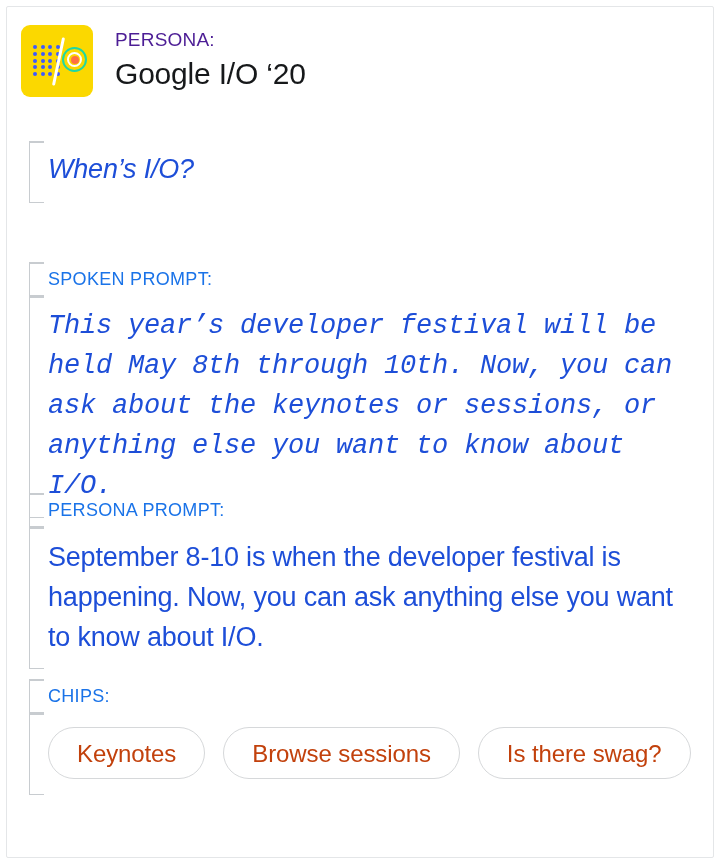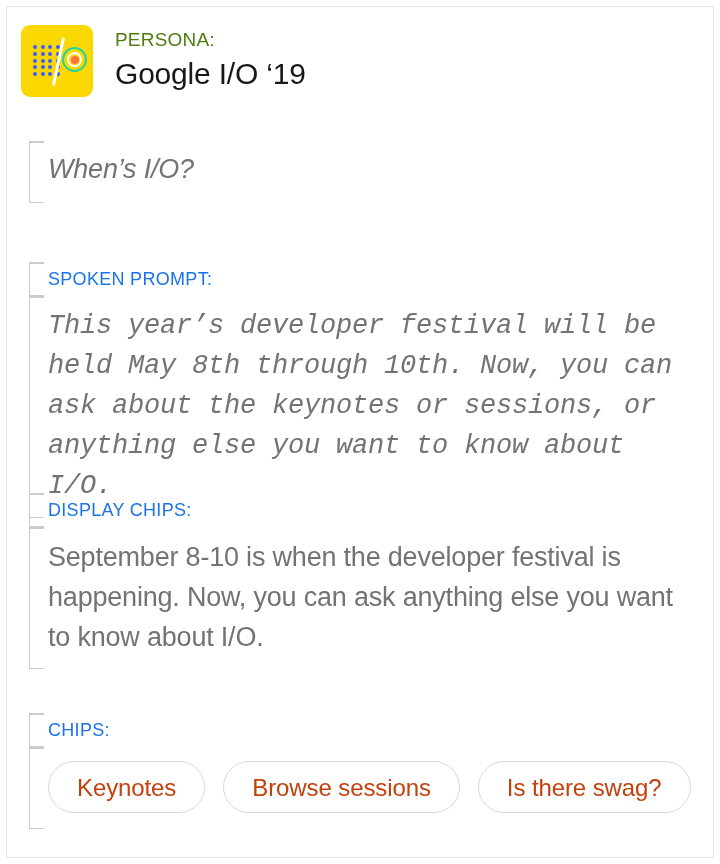--- a/index.html
+++ b/index.html
@@ -114,7 +114,7 @@
   .persona-label {
     font-size: 19px;
     letter-spacing: 0.2px;
-    color: #4d7c0f;
+    color: #4c1d95;
     line-height: 26px;
   }
   .persona-name {

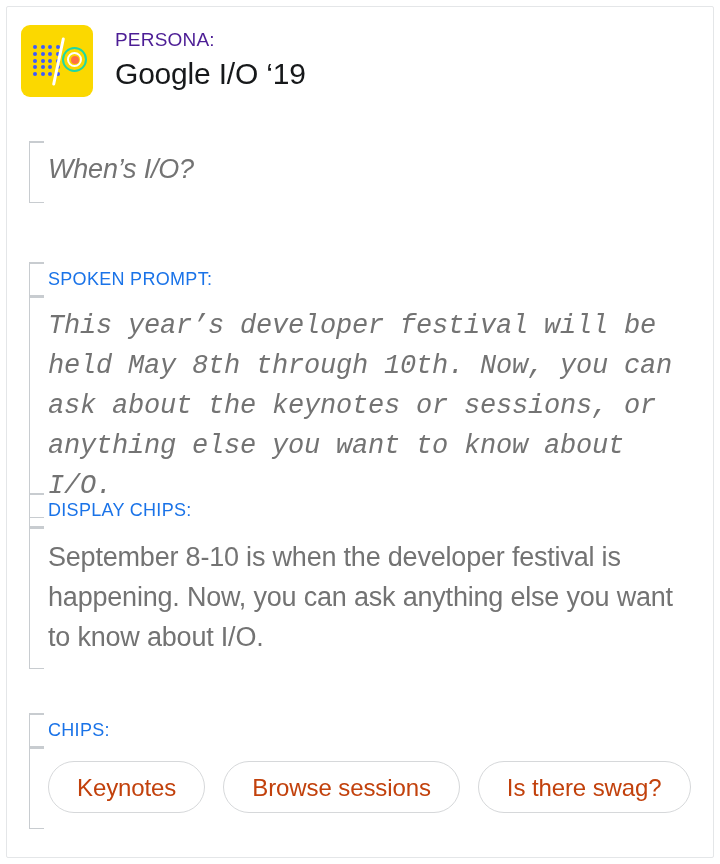--- a/index.html
+++ b/index.html
@@ -244,7 +244,7 @@
     </div>
     <div class="persona-text">
       <div class="persona-label">PERSONA:</div>
-      <div class="persona-name">Google I/O ‘19</div>
+      <div class="persona-name">Google I/O ‘20</div>
     </div>
   </div>
 

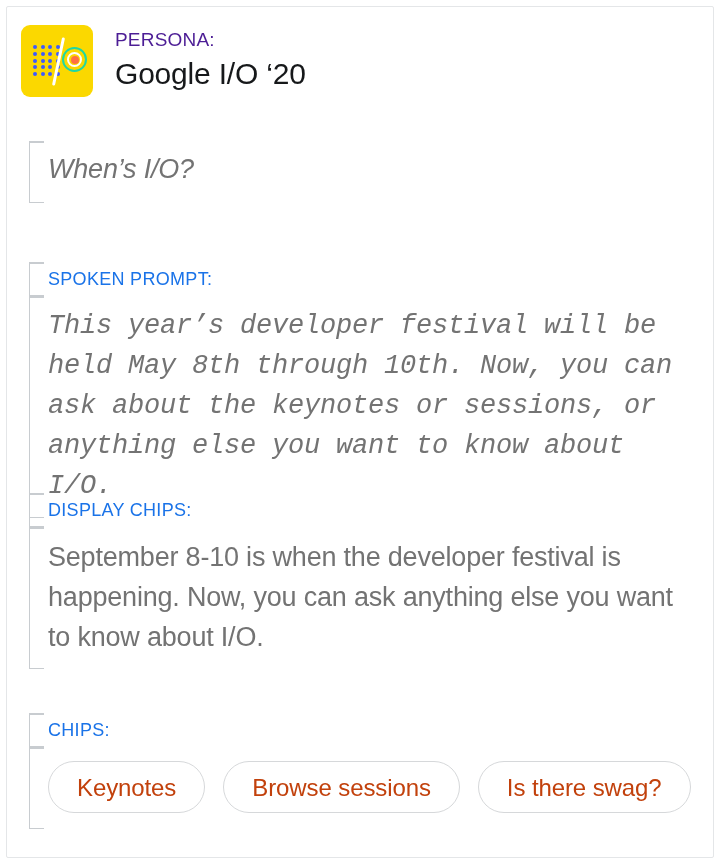--- a/index.html
+++ b/index.html
@@ -173,7 +173,7 @@
     padding: 10px 14px 12px 27px;
     font-size: 27px;
     line-height: 40px;
-    color: #737373;
+    color: #1d4ed8;
     letter-spacing: -0.2px;
   }
   .sec-body.italic {

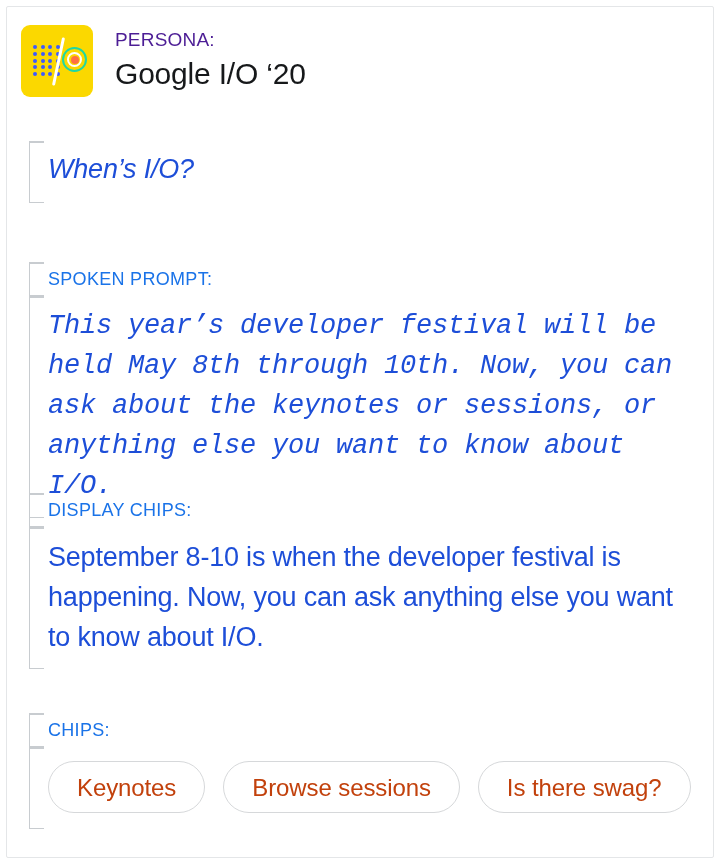--- a/index.html
+++ b/index.html
@@ -269,7 +269,7 @@
   <div class="section" style="top:486px;">
     <div class="sec-label-wrap">
       <div class="bracket"></div>
-      <div class="sec-label">DISPLAY CHIPS:</div>
+      <div class="sec-label">PERSONA PROMPT:</div>
     </div>
     <div class="sec-body-wrap">
       <div class="bracket"></div>

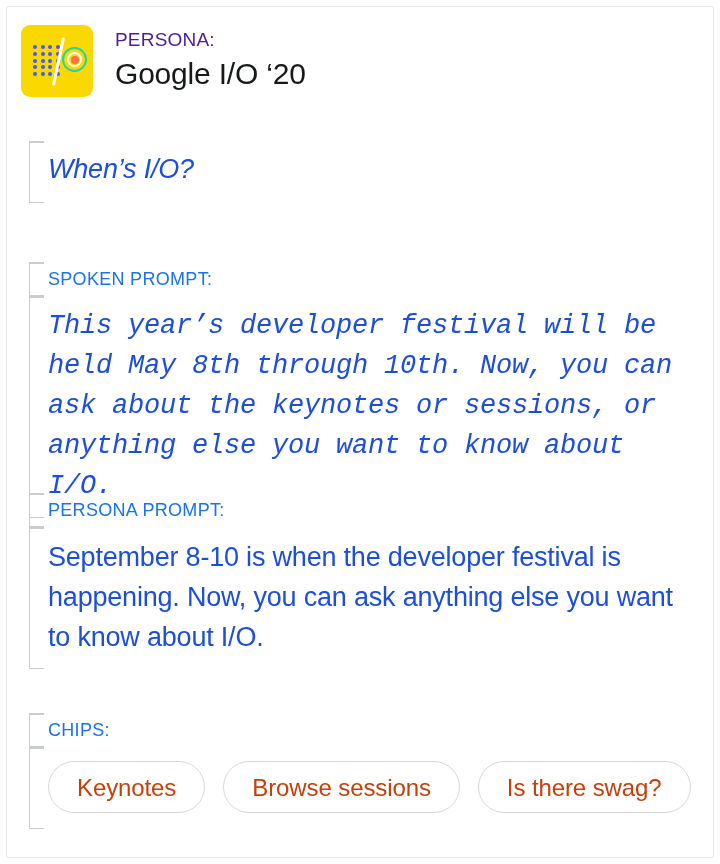--- a/index.html
+++ b/index.html
@@ -277,7 +277,7 @@
     </div>
   </div>
 
-  <div class="section" style="top:706px;">
+  <div class="section" style="top:672px;">
     <div class="sec-label-wrap">
       <div class="bracket"></div>
       <div class="sec-label">CHIPS:</div>

